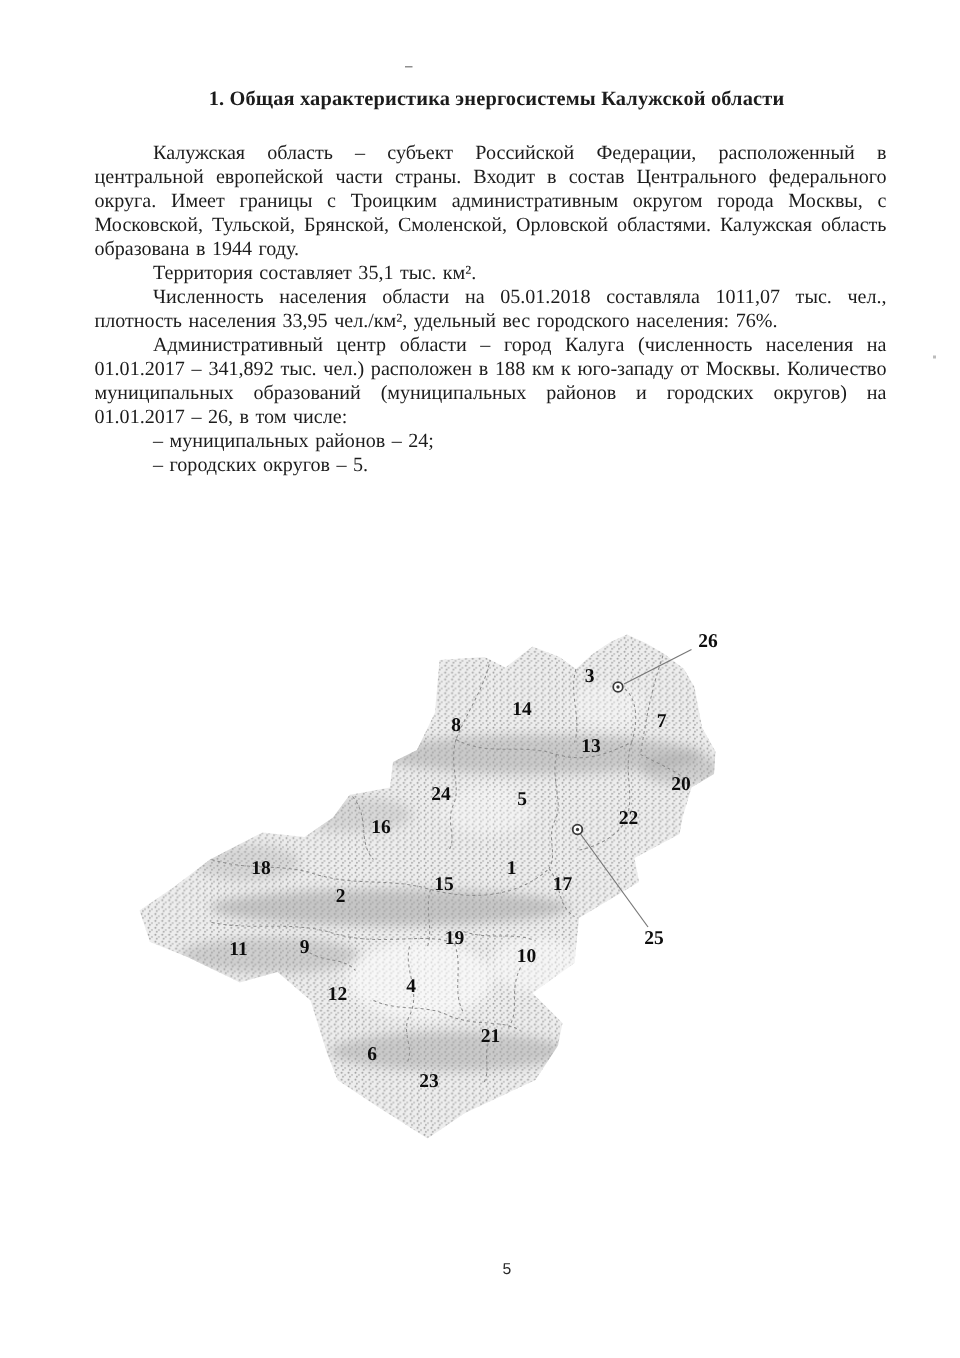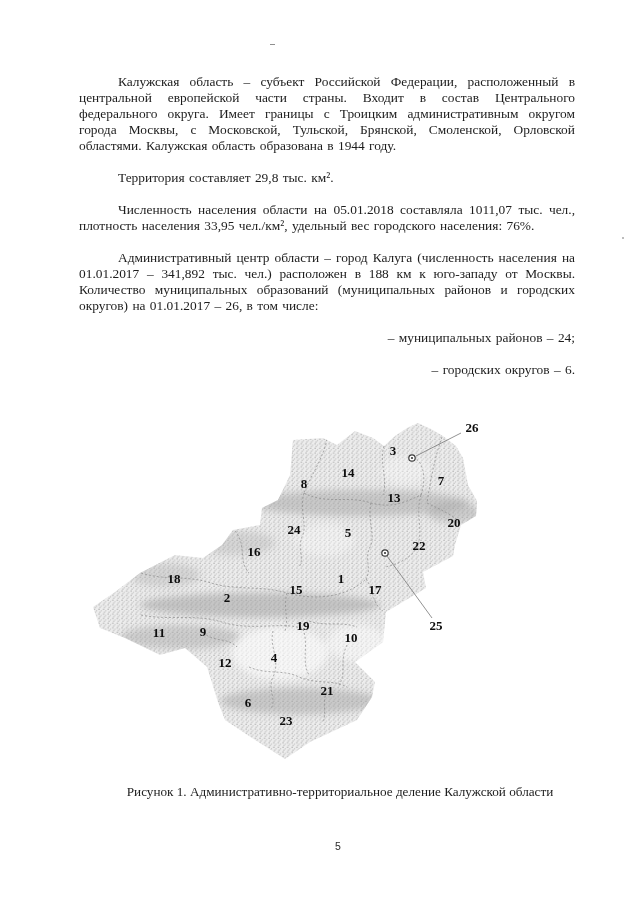--- a/index.html
+++ b/index.html
@@ -53,6 +53,7 @@
   <div class="scan-artifact" style="left:622px;top:237px;width:2px;height:2px;opacity:.6;"></div>
 
   <div class="textblock">
+    <h1 class="doc-title">1. Общая характеристика энергосистемы Калужской области</h1>
     <p class="doc-par">Калужская область – субъект Российской Федерации, расположенный в центральной европейской части страны. Входит в состав Центрального федерального округа. Имеет границы с Троицким административным округом города Москвы, с Московской, Тульской, Брянской, Смоленской, Орловской областями. Калужская область образована в 1944 году.</p>
     <p class="doc-par">Территория составляет 29,8 тыс. км².</p>
     <p class="doc-par">Численность населения области на 05.01.2018 составляла 1011,07 тыс. чел., плотность населения 33,95 чел./км², удельный вес городского населения: 76%.</p>

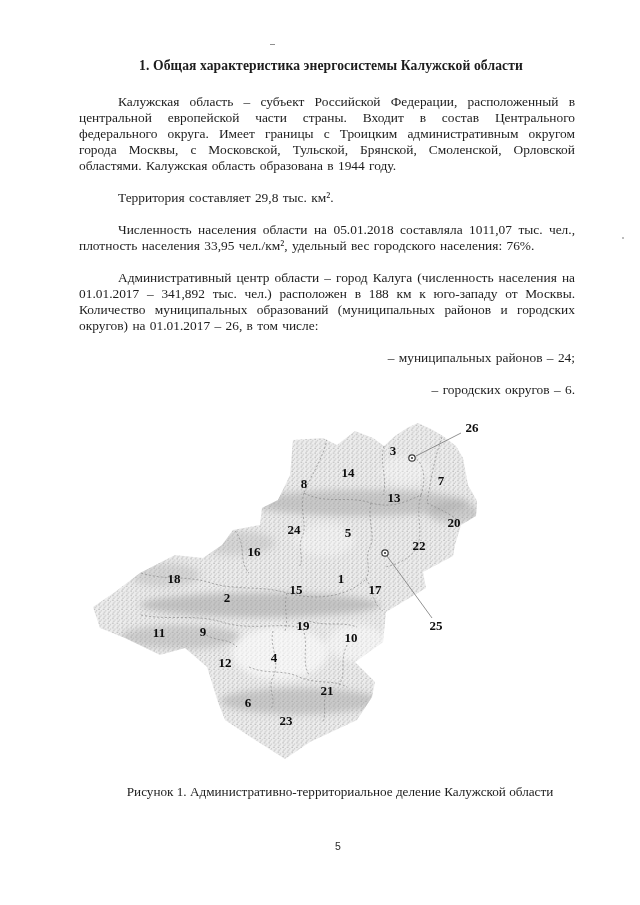--- a/index.html
+++ b/index.html
@@ -20,7 +20,7 @@
     line-height:16px;margin:0 0 20px 8px;letter-spacing:0.1px;
   }
   .doc-par{
-    margin:16px;font-size:13.4px;line-height:16px;
+    margin:0;font-size:13.4px;line-height:16px;
     text-align:justify;text-indent:39px;word-spacing:1px;
   }
   .doc-par.list-line{text-align:right;}

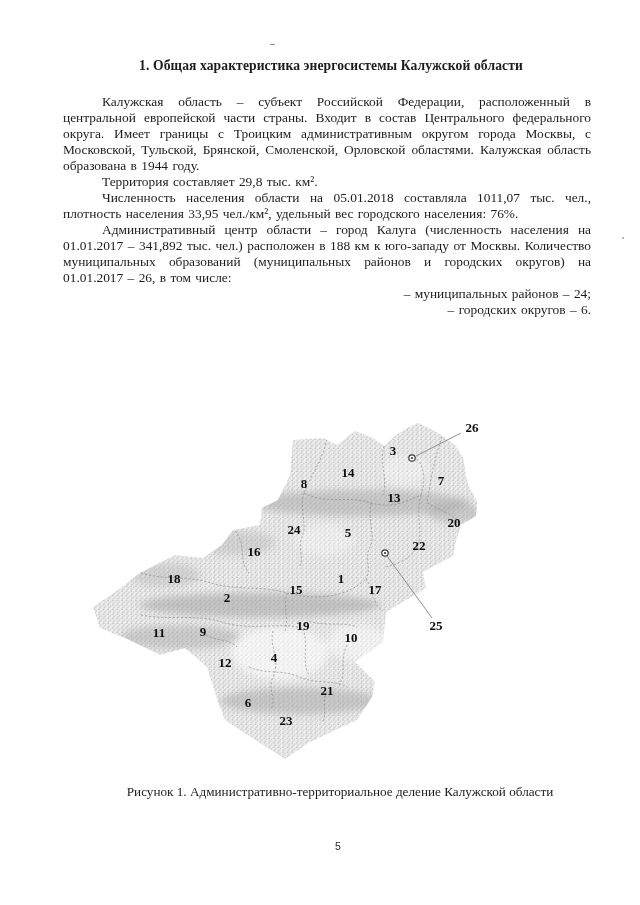--- a/index.html
+++ b/index.html
@@ -55,7 +55,7 @@
   <div class="textblock">
     <h1 class="doc-title">1. Общая характеристика энергосистемы Калужской области</h1>
     <p class="doc-par">Калужская область – субъект Российской Федерации, расположенный в центральной европейской части страны. Входит в состав Центрального федерального округа. Имеет границы с Троицким административным округом города Москвы, с Московской, Тульской, Брянской, Смоленской, Орловской областями. Калужская область образована в 1944 году.</p>
-    <p class="doc-par">Территория составляет 29,8 тыс. км².</p>
+    <p class="doc-par">Территория составляет 35,1 тыс. км².</p>
     <p class="doc-par">Численность населения области на 05.01.2018 составляла 1011,07 тыс. чел., плотность населения 33,95 чел./км², удельный вес городского населения: 76%.</p>
     <p class="doc-par">Административный центр области – город Калуга (численность населения на 01.01.2017 – 341,892 тыс. чел.) расположен в 188 км к юго-западу от Москвы. Количество муниципальных образований (муниципальных районов и городских округов) на 01.01.2017 – 26, в том числе:</p>
     <p class="doc-par list-line">– муниципальных районов – 24;</p>

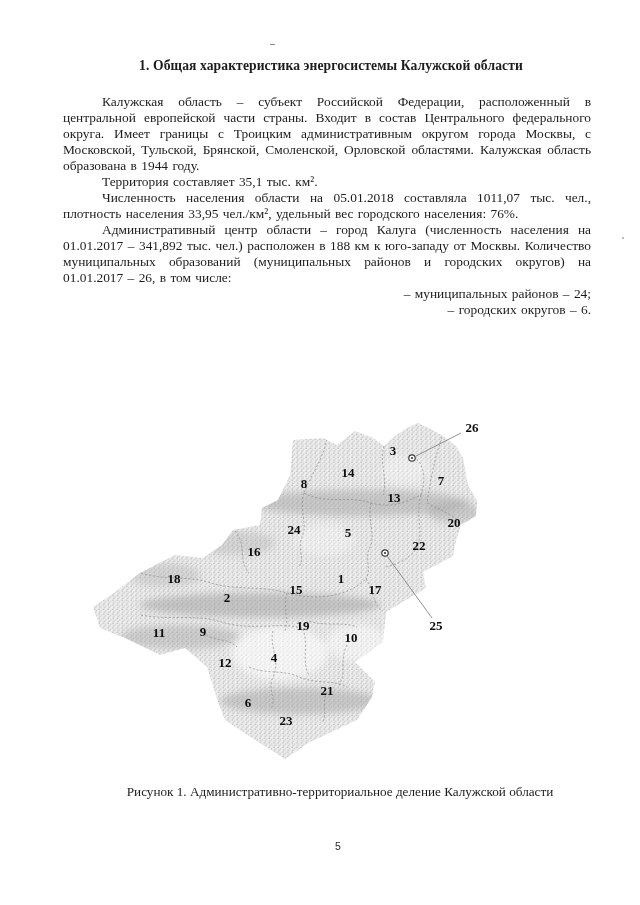--- a/index.html
+++ b/index.html
@@ -23,7 +23,7 @@
     margin:0;font-size:13.4px;line-height:16px;
     text-align:justify;text-indent:39px;word-spacing:1px;
   }
-  .doc-par.list-line{text-align:right;}
+  .doc-par.list-line{text-align:left;}
   .figure-map{
     position:absolute;left:75px;top:415px;width:440px;height:350px;
   }

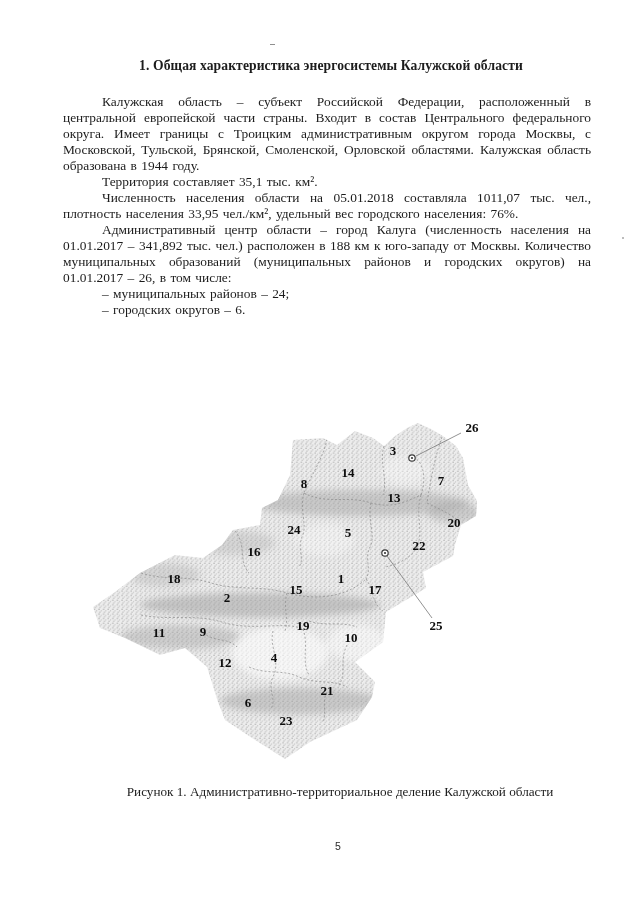--- a/index.html
+++ b/index.html
@@ -59,7 +59,7 @@
     <p class="doc-par">Численность населения области на 05.01.2018 составляла 1011,07 тыс. чел., плотность населения 33,95 чел./км², удельный вес городского населения: 76%.</p>
     <p class="doc-par">Административный центр области – город Калуга (численность населения на 01.01.2017 – 341,892 тыс. чел.) расположен в 188 км к юго-западу от Москвы. Количество муниципальных образований (муниципальных районов и городских округов) на 01.01.2017 – 26, в том числе:</p>
     <p class="doc-par list-line">– муниципальных районов – 24;</p>
-    <p class="doc-par list-line">– городских округов – 6.</p>
+    <p class="doc-par list-line">– городских округов – 5.</p>
   </div>
 
   <div class="figure-map">

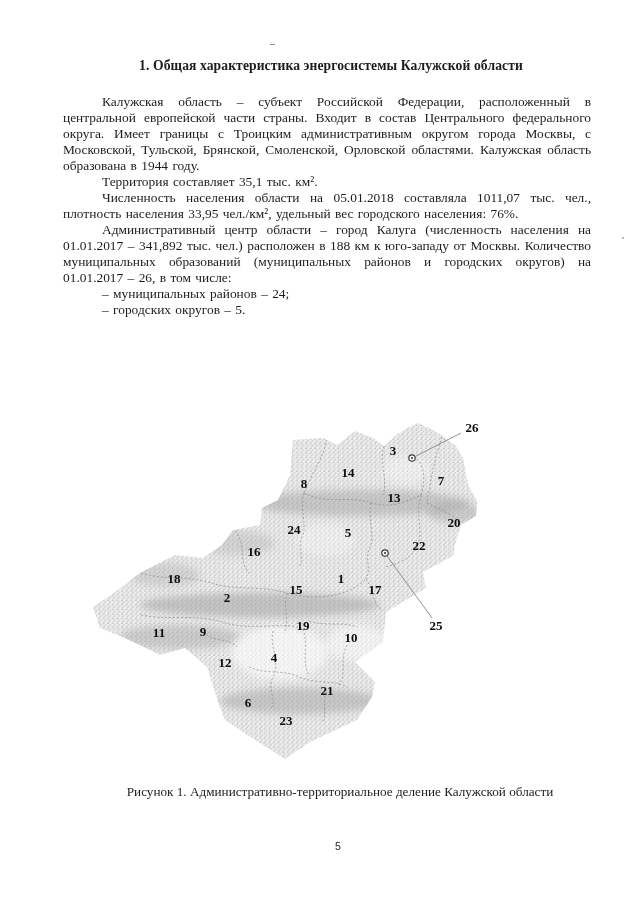--- a/index.html
+++ b/index.html
@@ -156,7 +156,6 @@
     </svg>
   </div>
 
-  <div class="figure-caption">Рисунок 1. Административно-территориальное деление Калужской области</div>
 
   <div class="page-number">5</div>
 

